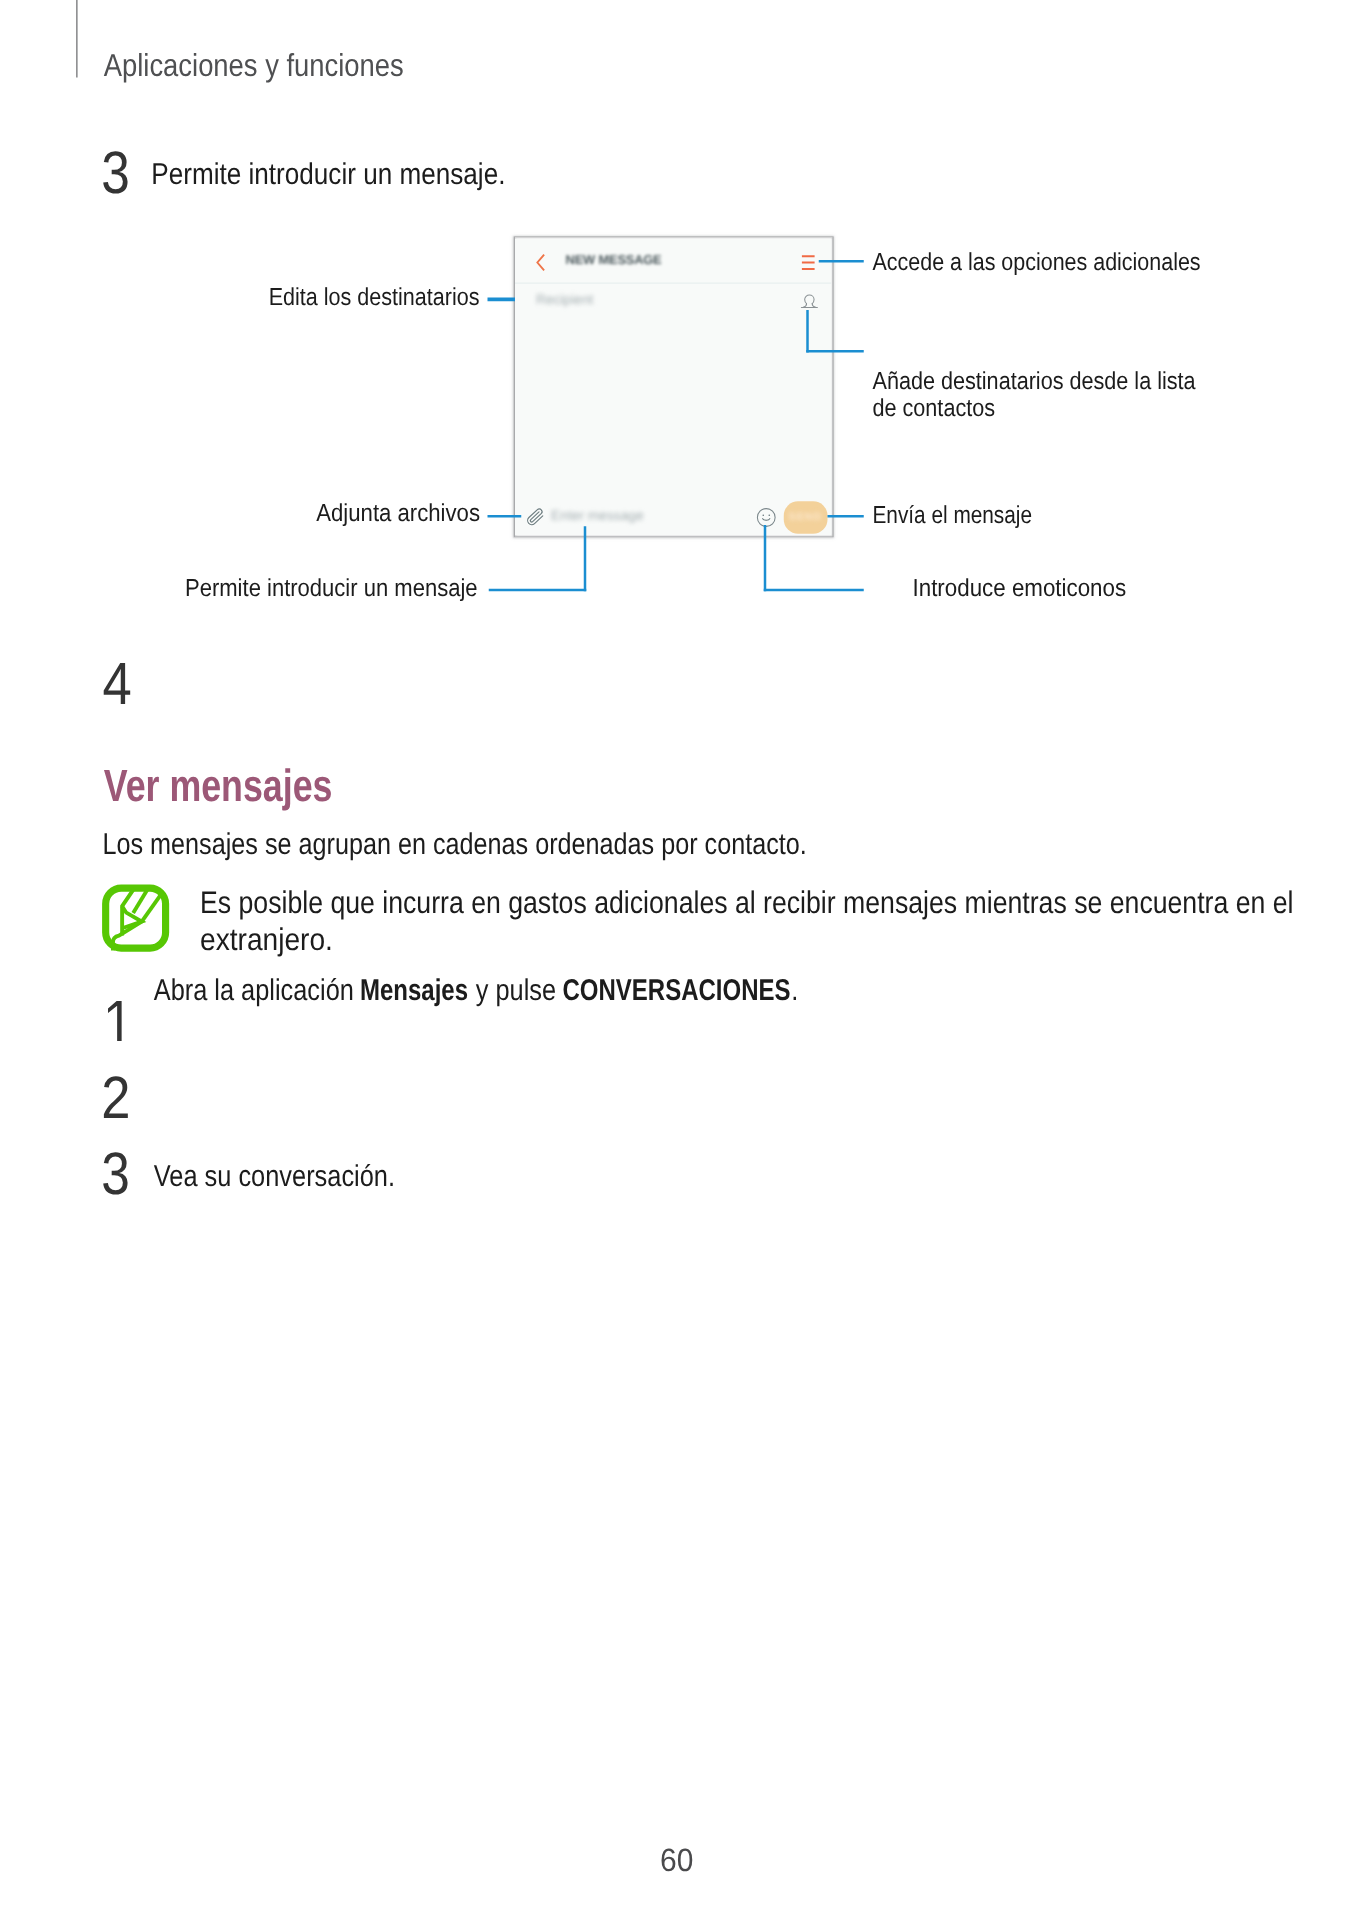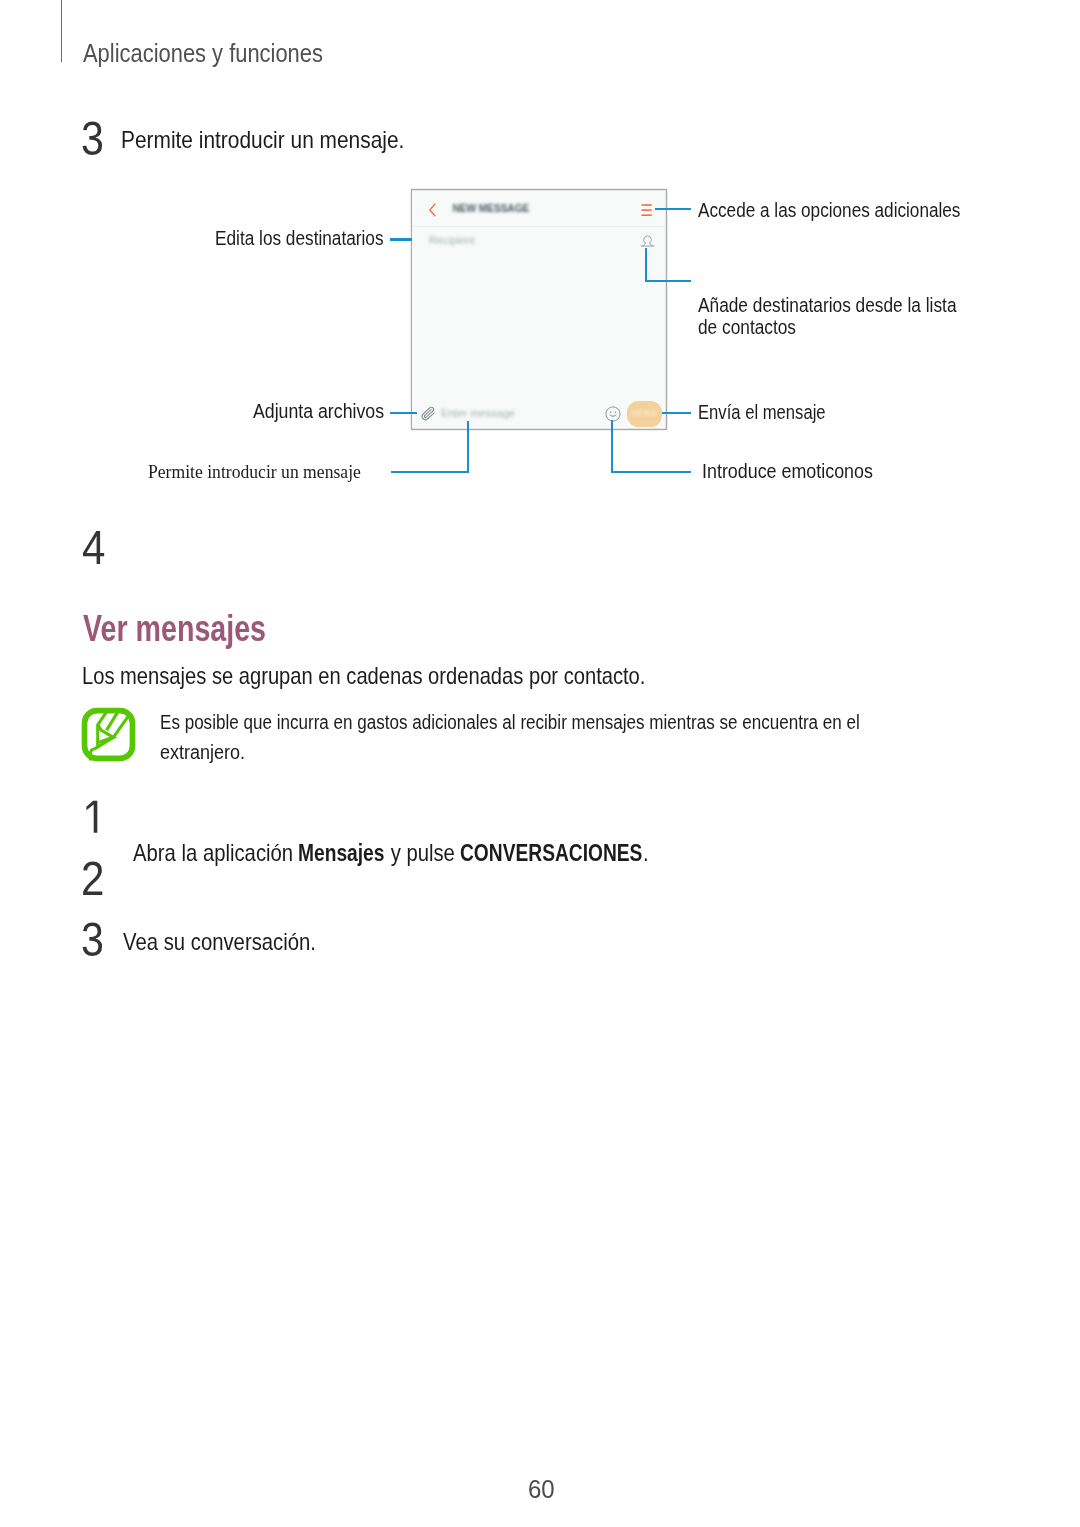--- a/index.html
+++ b/index.html
@@ -122,7 +122,7 @@
   <div class="abs lbl20" style="left:253.2px;top:402.1px;">
     <span class="sq" style="transform: scaleX(0.9); margin-right: -14.5562px;">Adjunta archivos</span>
   </div>
-  <div class="abs lbl20" style="left:148.2px;top:462.3px;font-family:Liberation Serif, serif;">
+  <div class="abs lbl20" style="left:148.2px;top:462.3px;">
     <span class="sq" style="transform: scaleX(0.895); margin-right: -27.4608px;">Permite introducir un mensaje</span>
   </div>
   <div class="abs lbl20" style="left:697.6px;top:200.5px;">

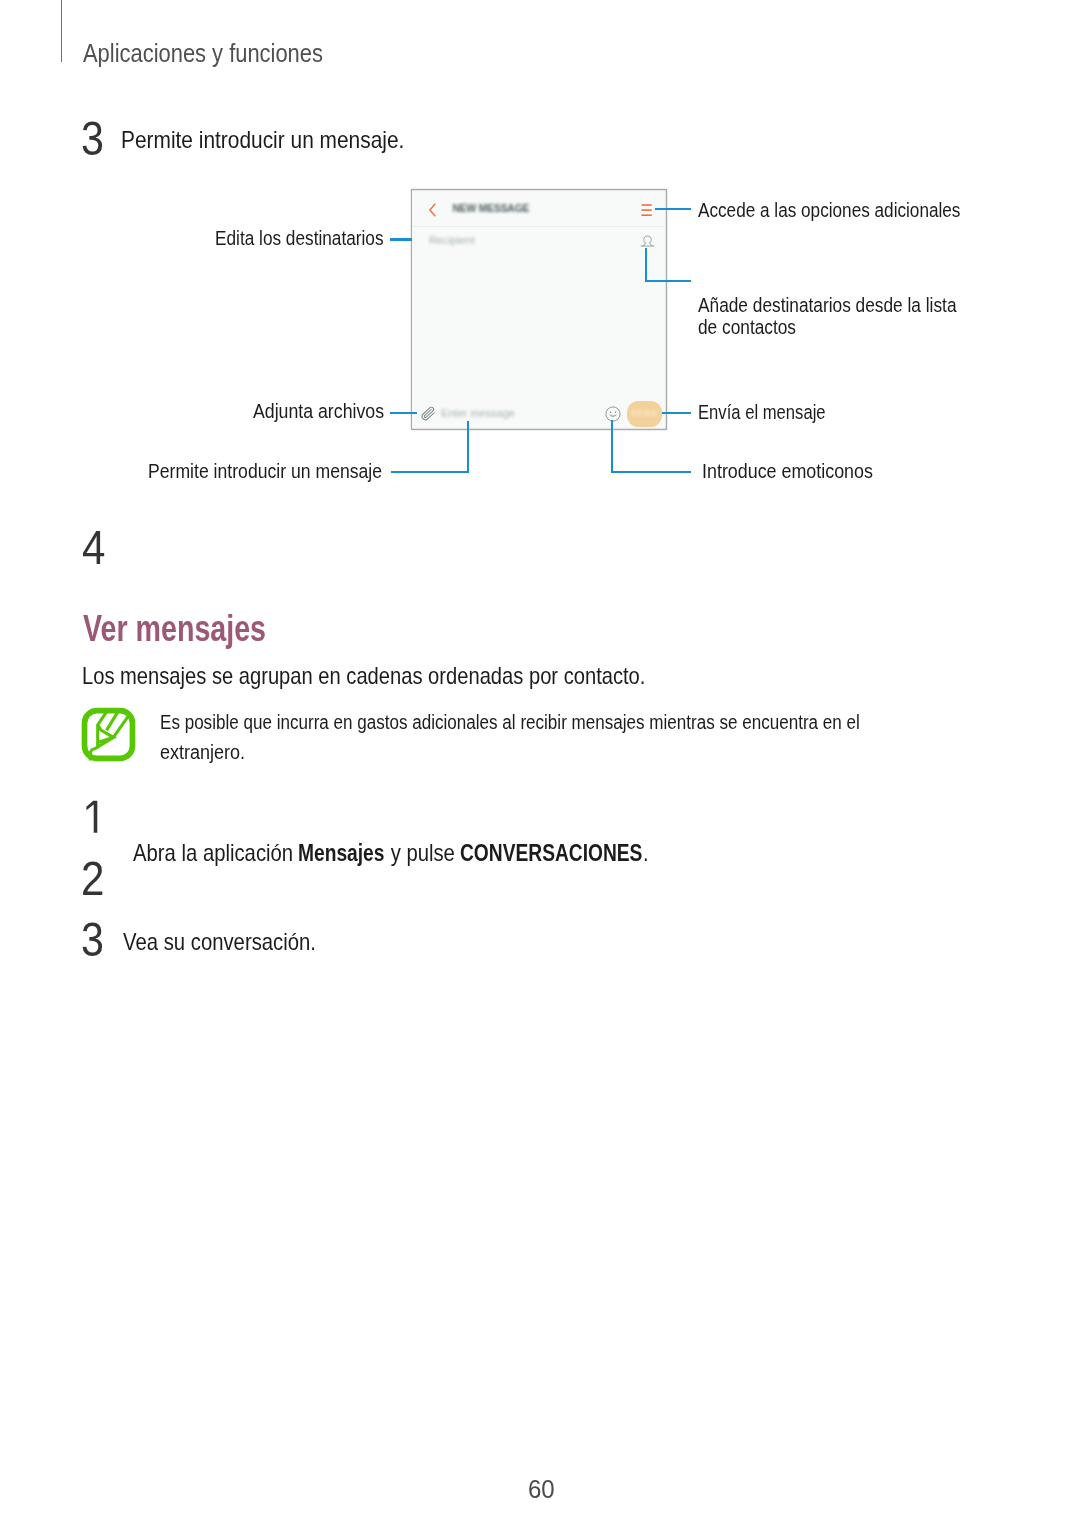--- a/index.html
+++ b/index.html
@@ -135,7 +135,7 @@
   <div class="abs lbl20" style="left:697.8px;top:403.4px;">
     <span class="sq" style="transform: scaleX(0.845); margin-right: -23.4098px;">Envía el mensaje</span>
   </div>
-  <div class="abs lbl20" style="left:702px;top:462.3px;">
+  <div class="abs lbl20" style="left:730px;top:462.3px;">
     <span class="sq" style="transform: scaleX(0.908); margin-right: -17.3176px;">Introduce emoticonos</span>
   </div>
 

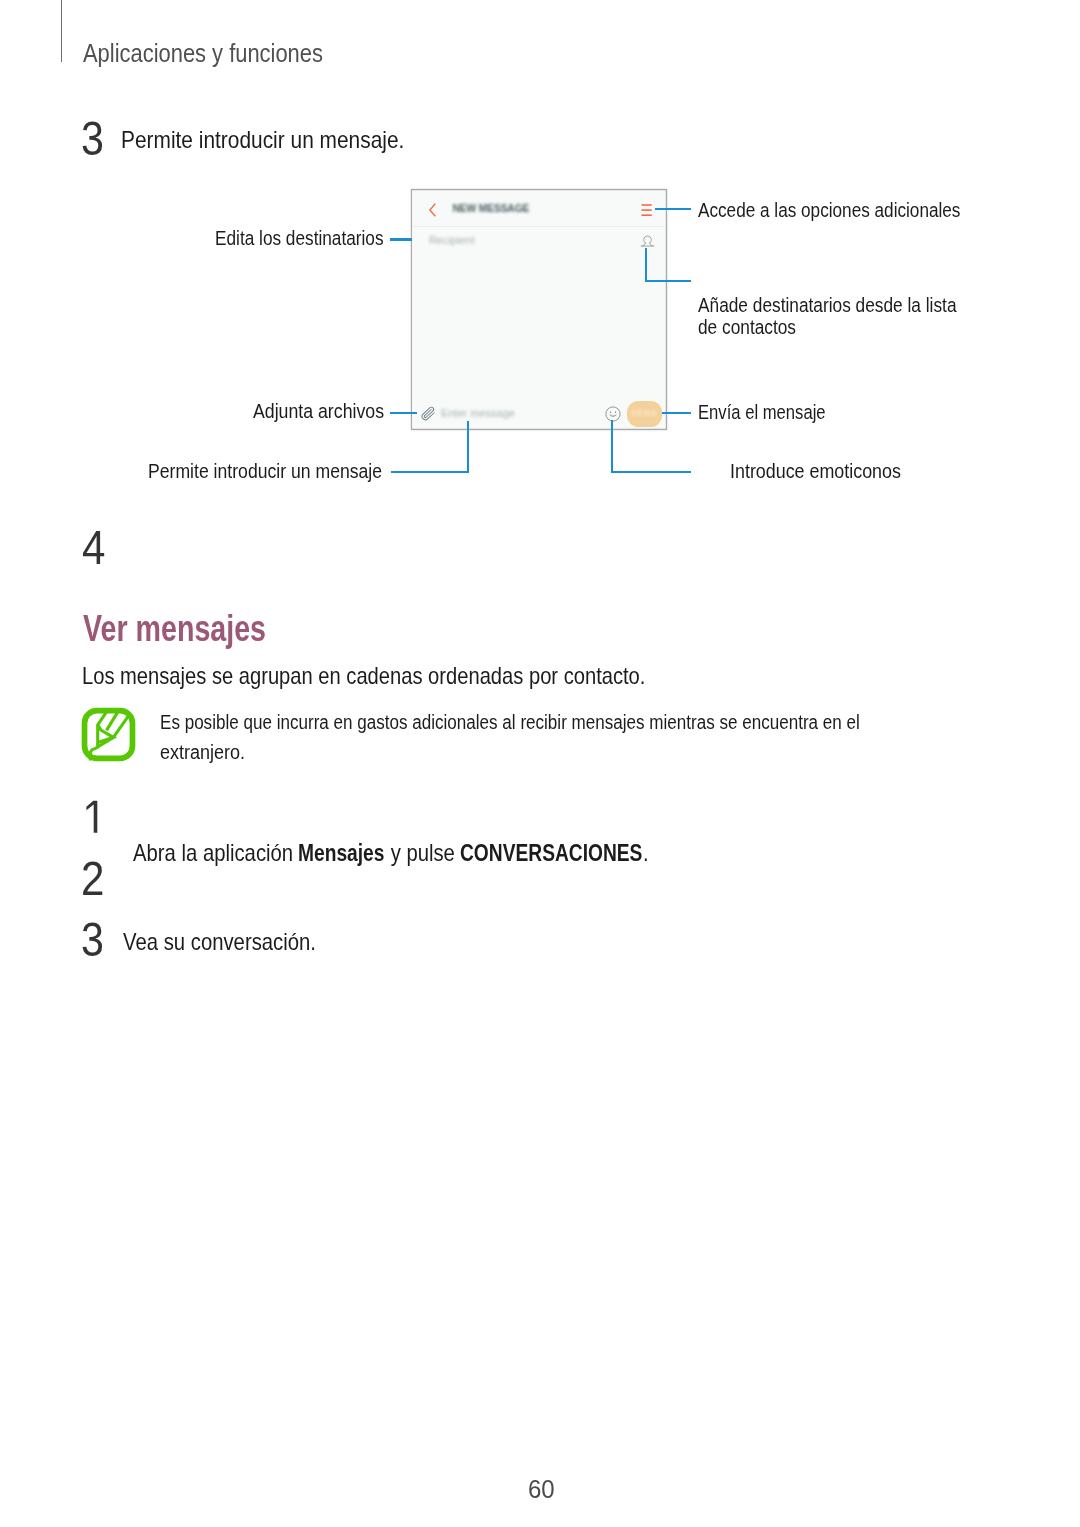--- a/index.html
+++ b/index.html
@@ -32,7 +32,7 @@
   .cv{width:2.3px;}
 
   
-  .notetxt{font-size:20px;line-height:30.6px;color:#1c1c1c;}
+  .notetxt{font-size:25px;line-height:30.6px;color:#1c1c1c;}
 
   
   #pagenum{left:0;top:1476.5px;width:1080px;text-align:center;font-size:25.8px;color:#4a4a4c;line-height:1;}

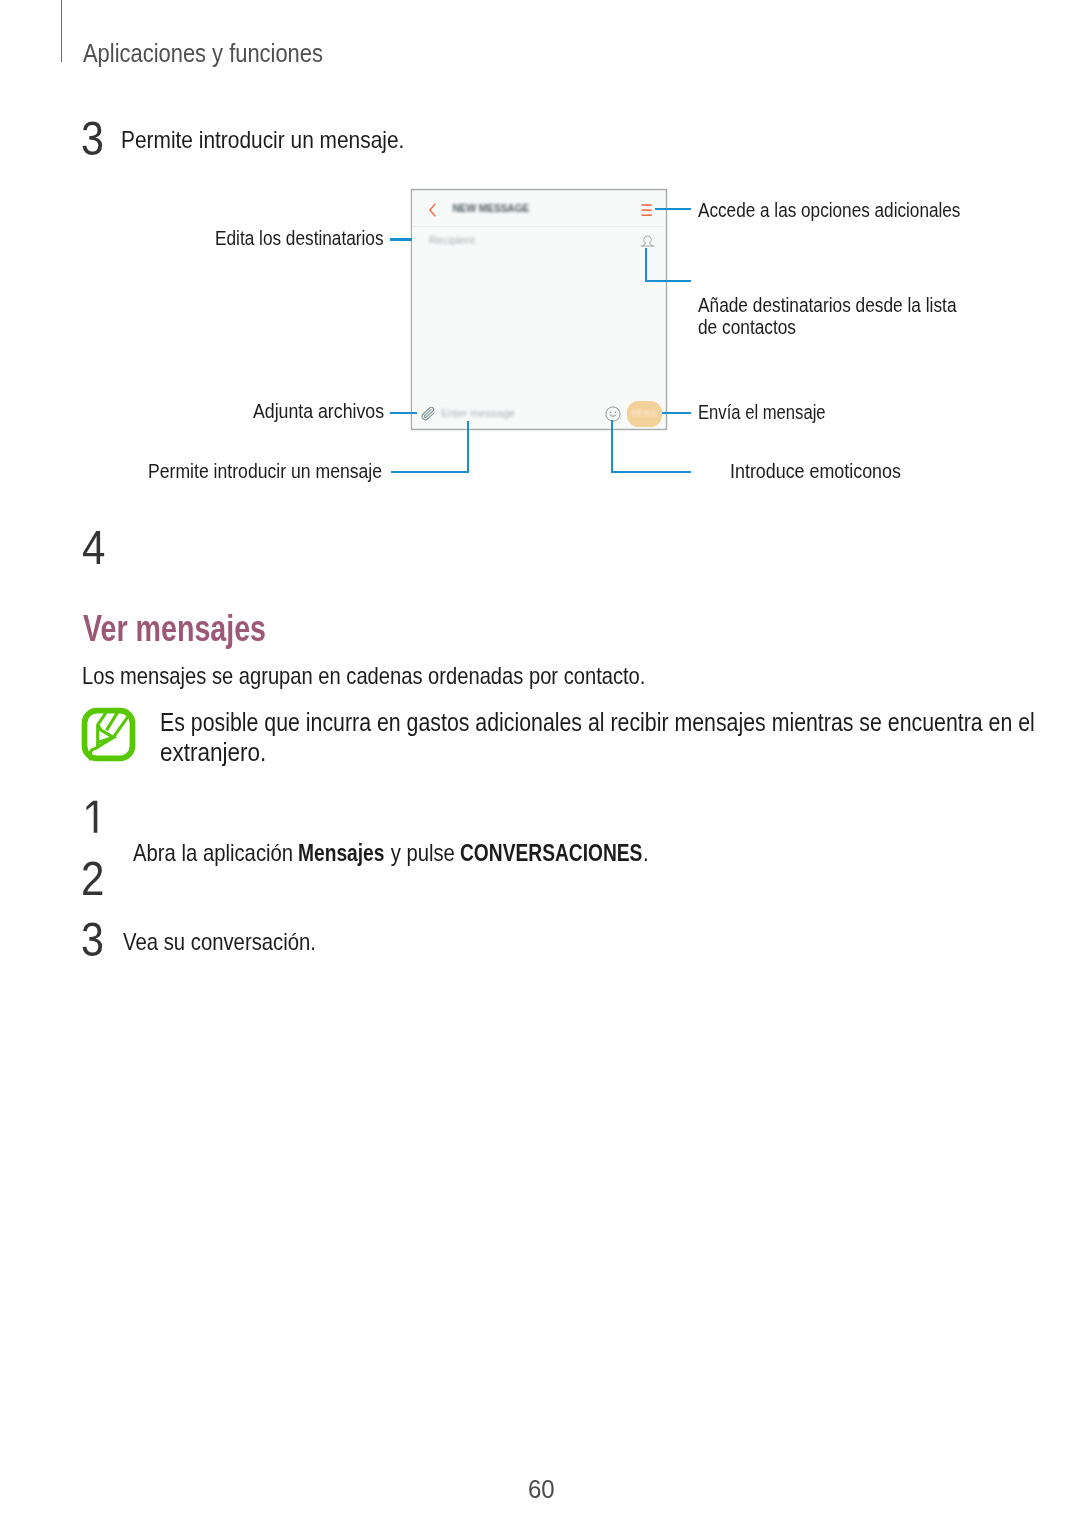--- a/index.html
+++ b/index.html
@@ -172,7 +172,7 @@
     </svg>
     <span class="sq" style="transform: scaleX(0.88); visibility: hidden; margin-right: -3.19125px;">1</span>
   </div>
-  <div class="abs body24" style="left:122.5px;top:841px;margin-left:10px;">
+  <div class="abs body24" style="left:122.5px;top:781px;">
     <span class="sq" style="transform: scaleX(0.845); margin-right: -30.3994px;">Abra la aplicación </span><span class="sq" style="transform: scaleX(0.8); font-weight: 700; margin-right: -21.6125px;">Mensajes</span><span class="sq" style="transform: scaleX(0.845); margin-right: -13.8556px;"> y pulse </span><span class="sq" style="transform: scaleX(0.8); font-weight: 700; margin-right: -45.6094px;">CONVERSACIONES</span><span class="sq" style="transform: scaleX(0.845); margin-right: -1.03414px;">.</span>
   </div>
 

